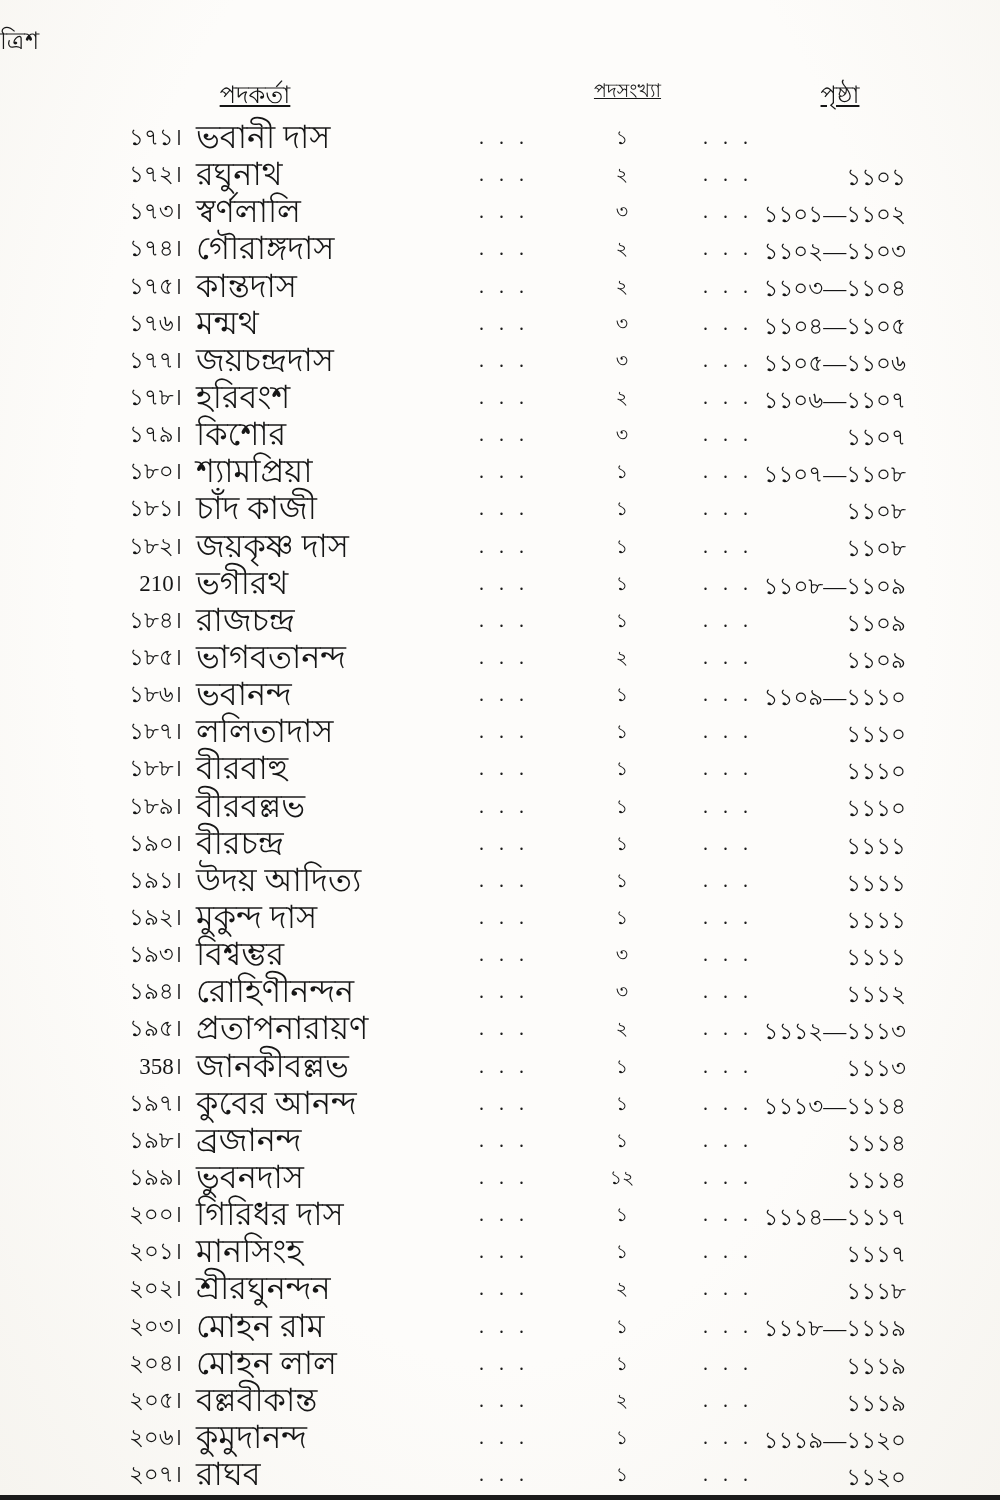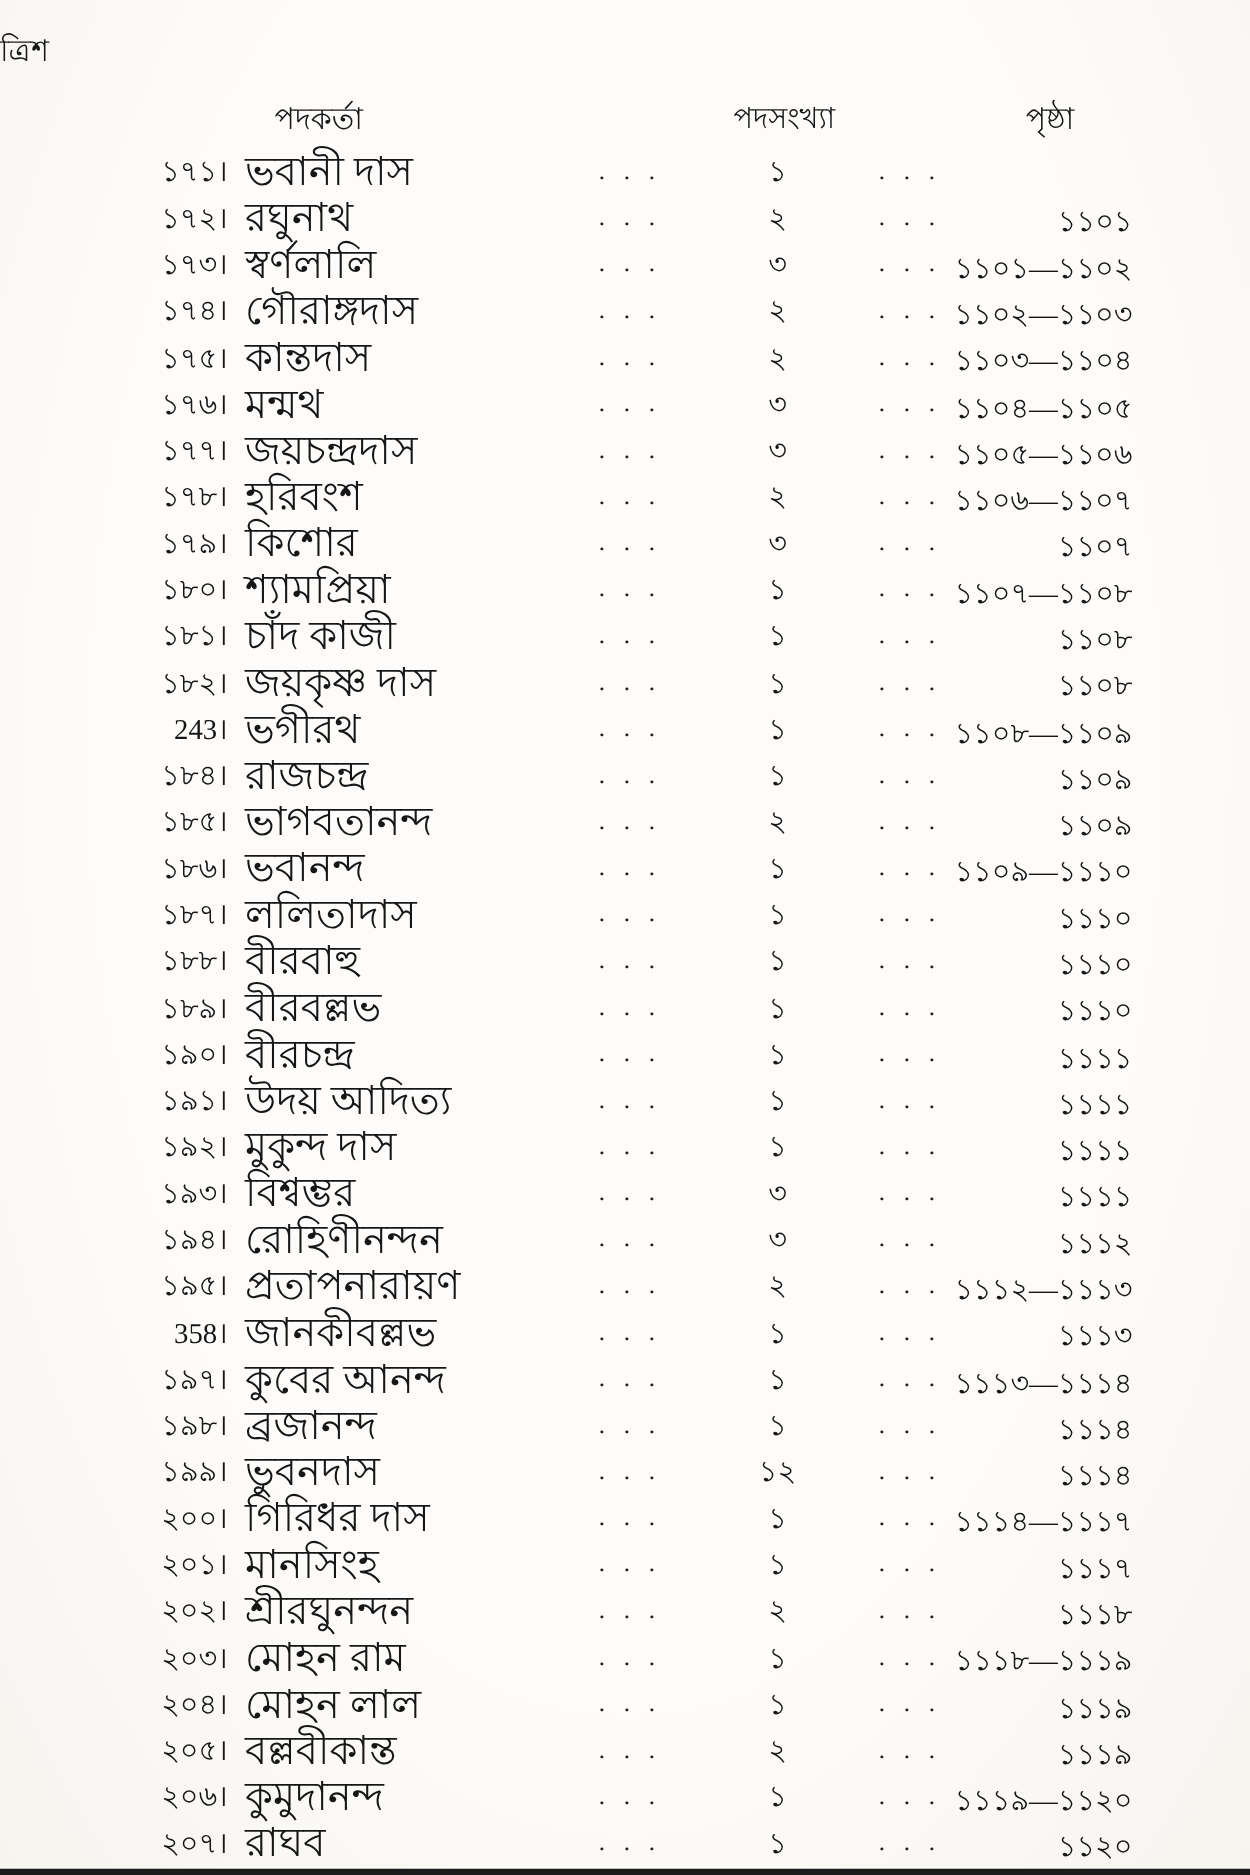--- a/index.html
+++ b/index.html
@@ -31,6 +31,7 @@
     top: 76px;
     font-size: 24px;
     text-align: center;
+    text-decoration: underline;
   }
   .col-header.author { left: 150px; width: 210px; }
   .col-header.count  { left: 565px; width: 125px; }

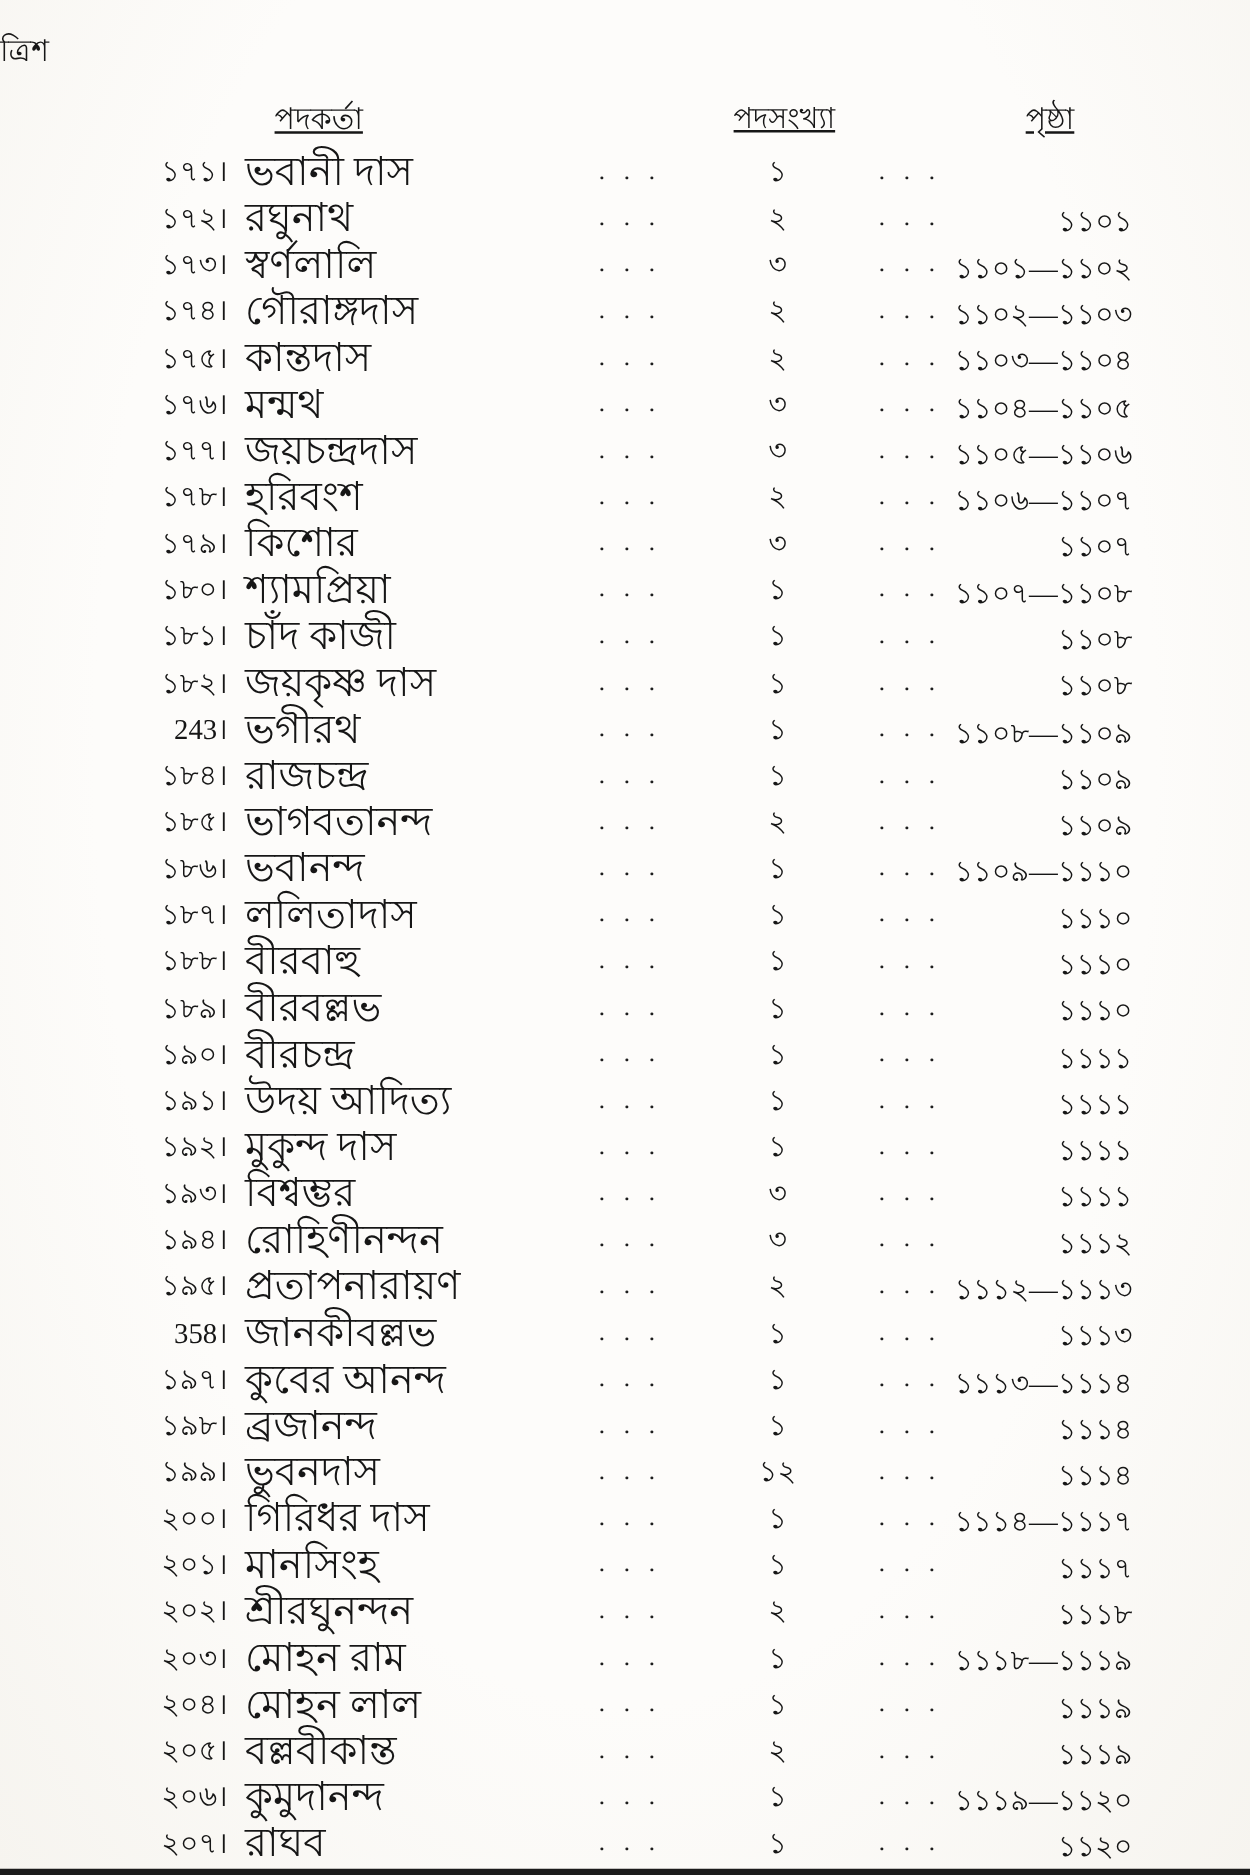--- a/index.html
+++ b/index.html
@@ -79,7 +79,7 @@
     left: 582px;
     width: 80px;
     text-align: center;
-    font-size: 23px;
+    font-size: 19px;
   }
   .pagecell {
     position: absolute;

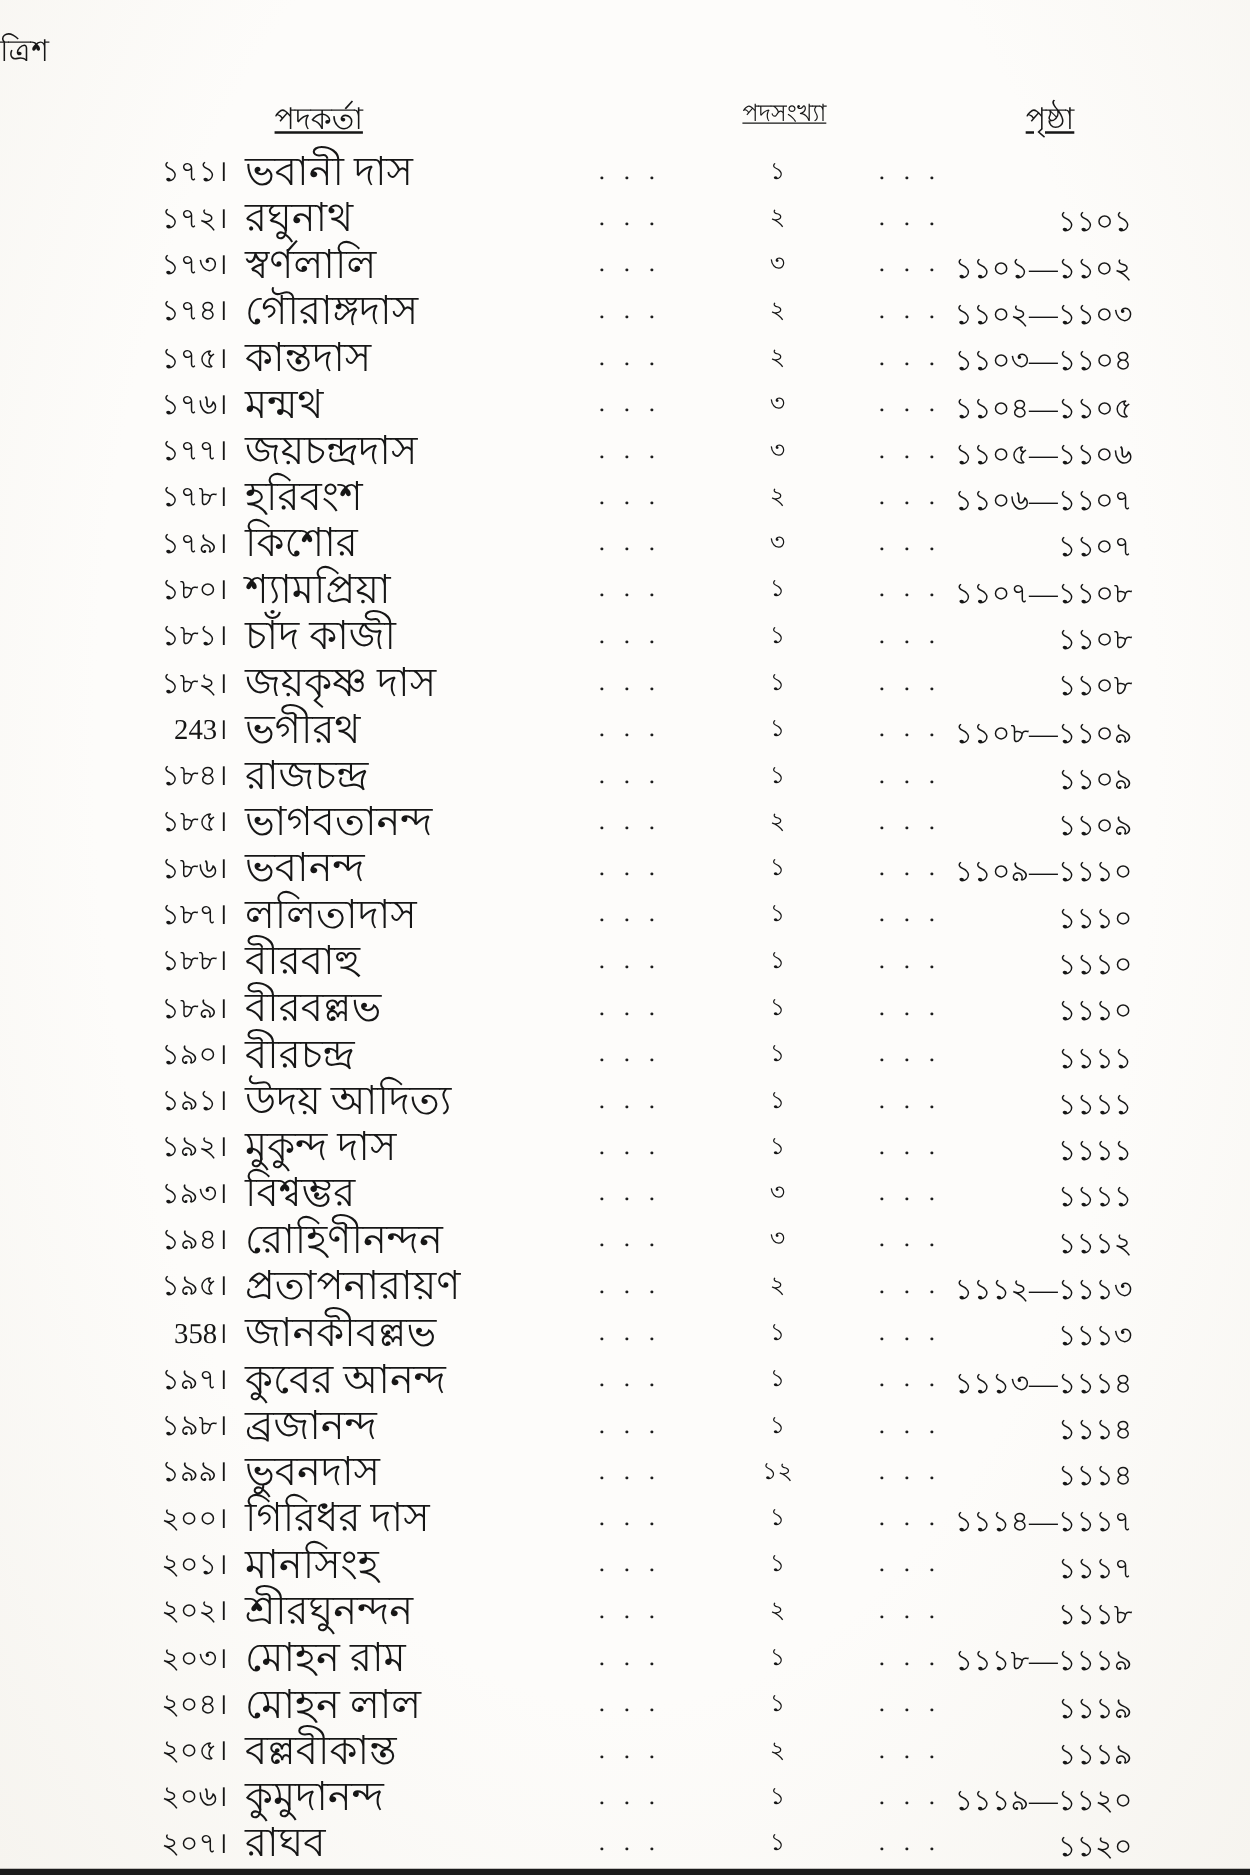--- a/index.html
+++ b/index.html
@@ -255,7 +255,7 @@
   </div>
 
   <div class="row">
-    <span class="serial">243।</span>
+    <span class="serial">210।</span>
     <span class="name">ভগীরথ</span>
     <span class="dots d1">. . .</span>
     <span class="count">১</span>

